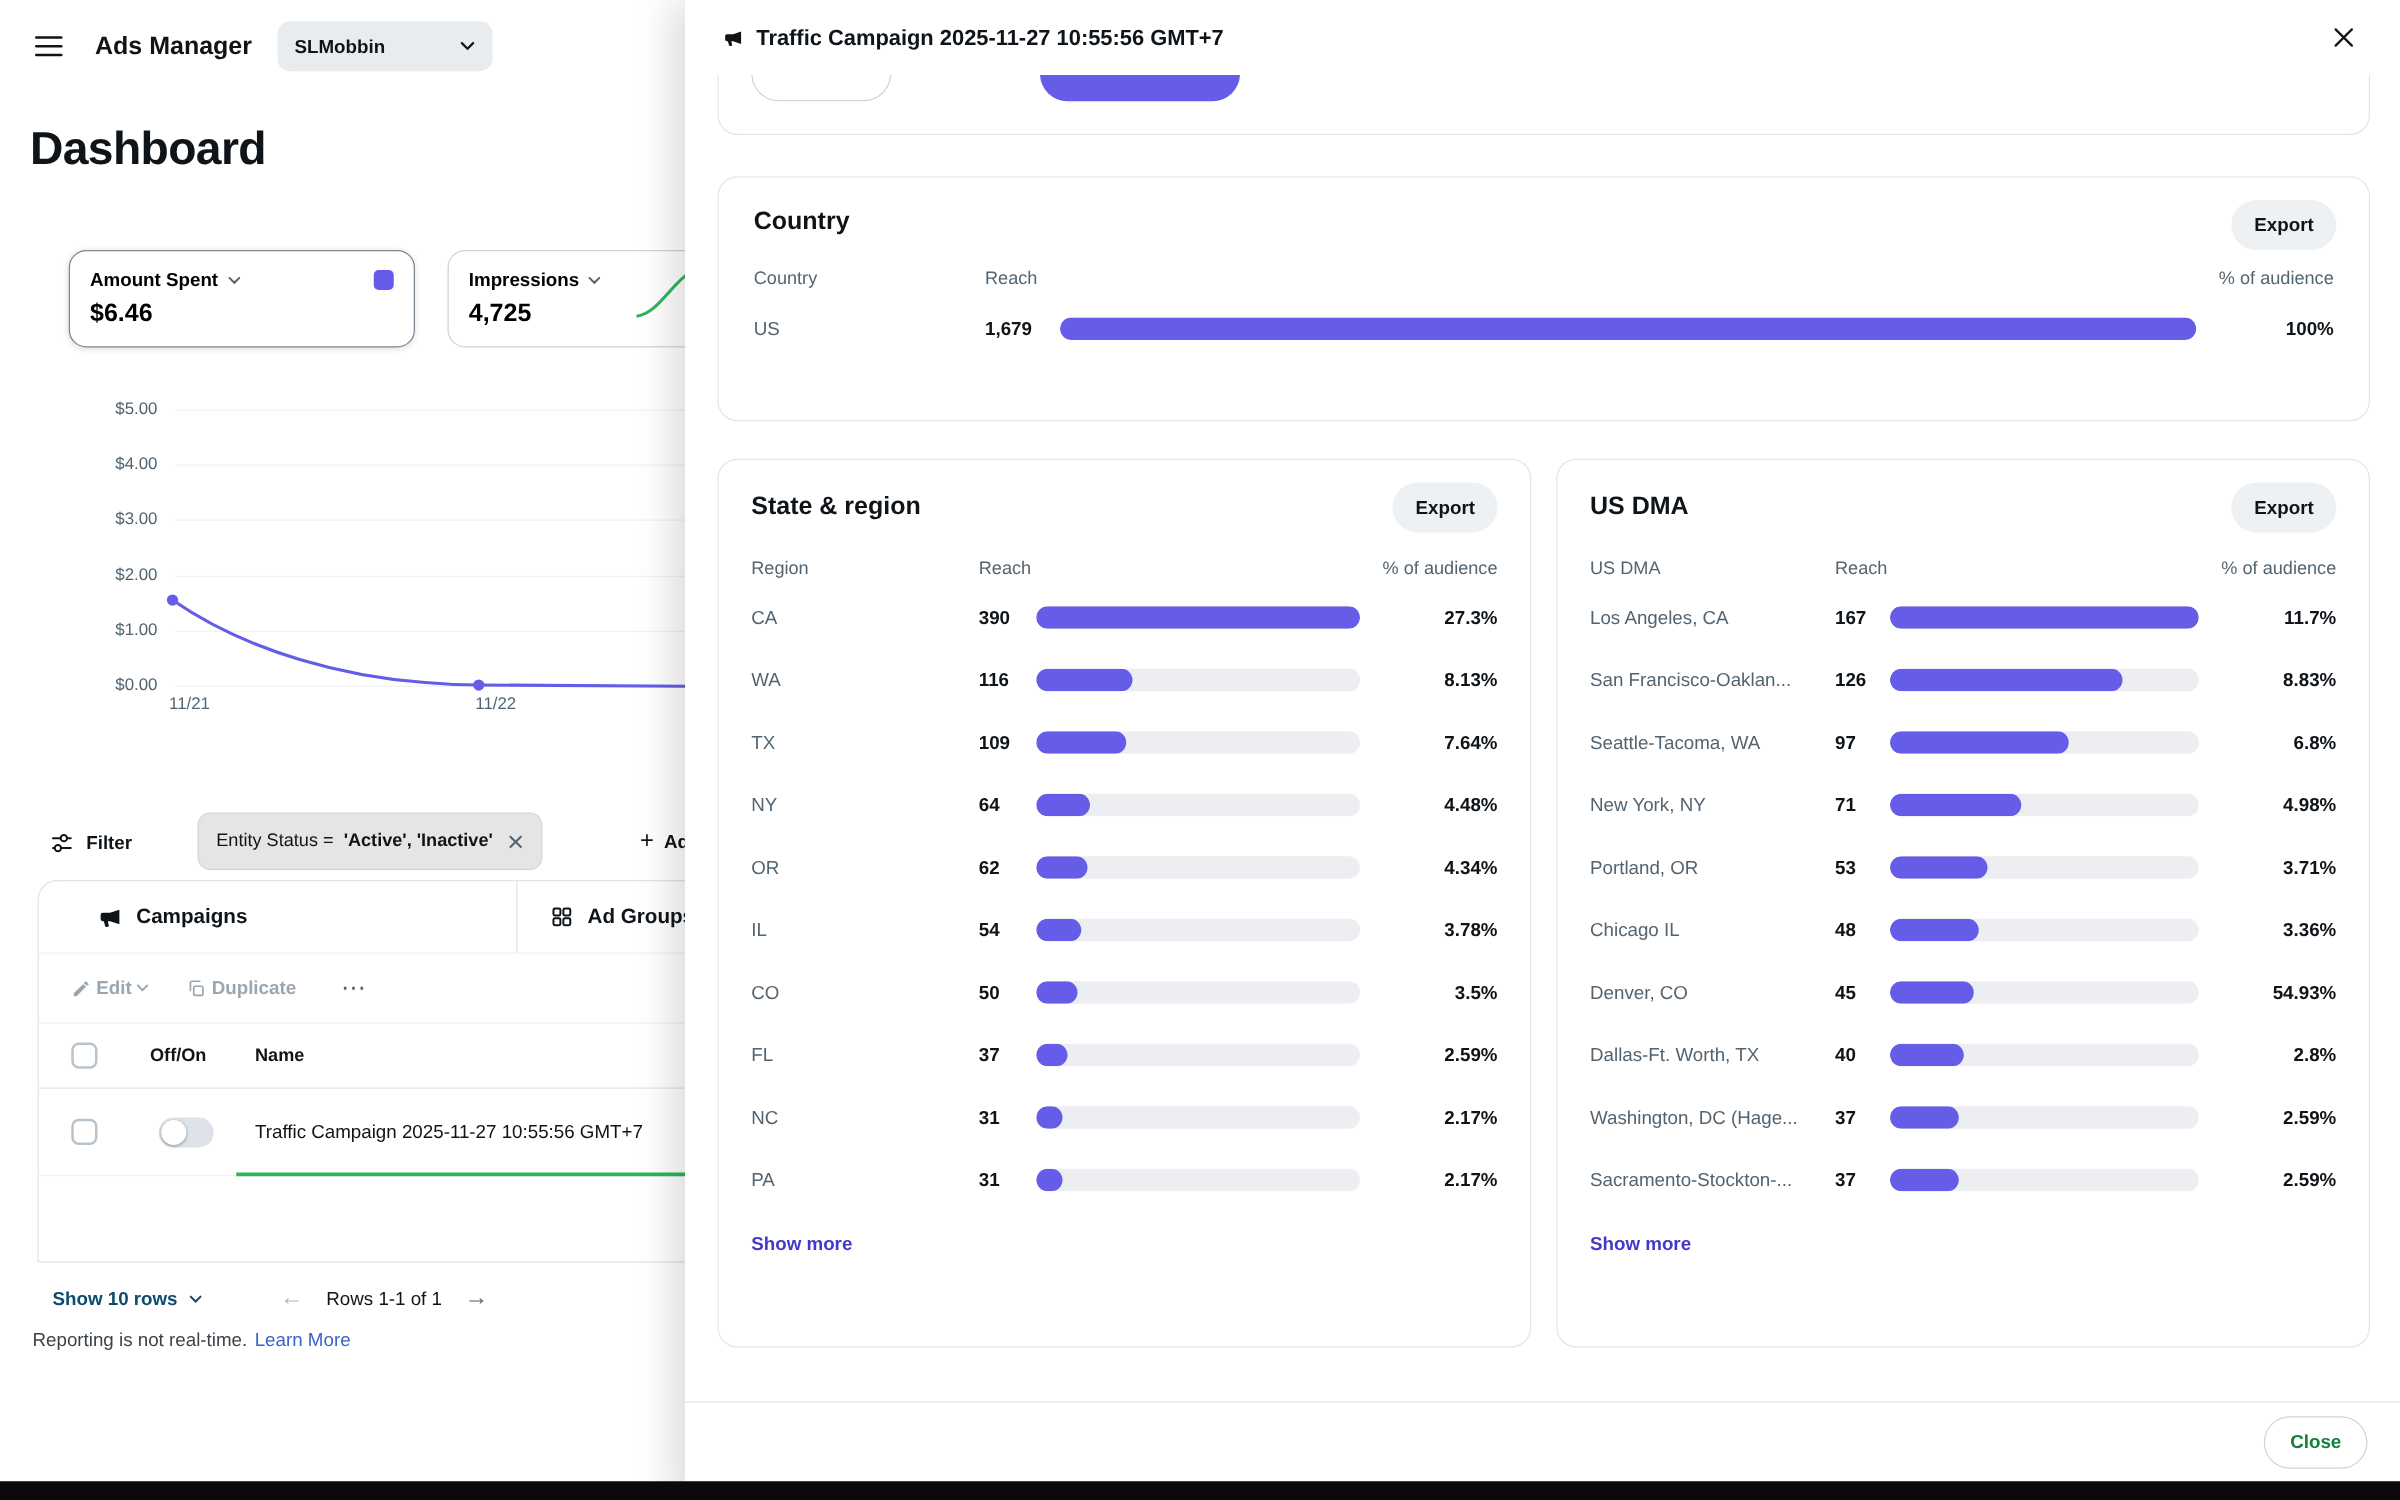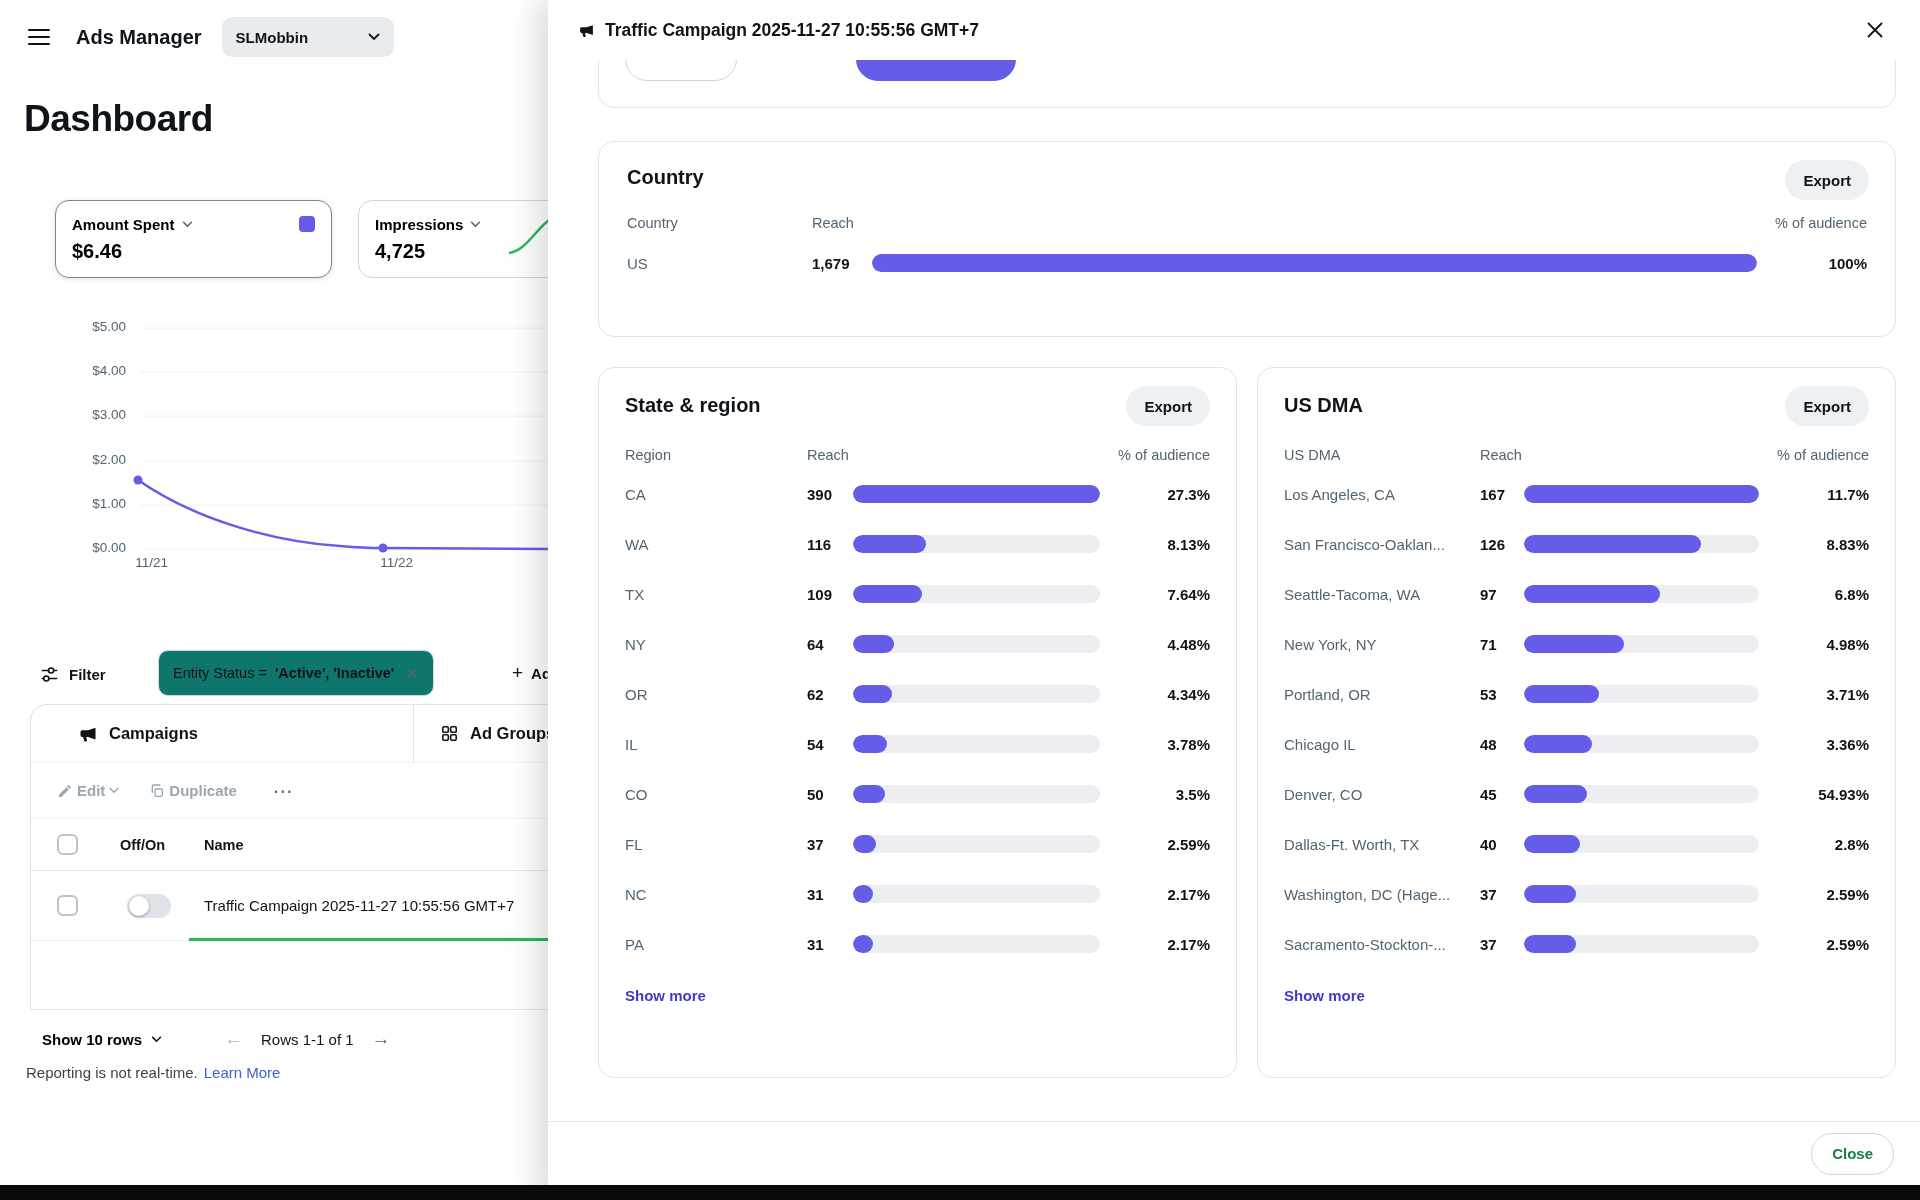--- a/index.html
+++ b/index.html
@@ -79,7 +79,7 @@
   .modal-header { position:absolute; top:0; left:0; right:0; height:60px; display:flex; align-items:center; gap:10px; padding:0 26px 0 30px; background:#fff; z-index:3; }
   .modal-title { font-size:17.5px; font-weight:bold; }
   .modal-close { margin-left:auto; width:38px; height:38px; display:flex; align-items:center; justify-content:center; background:none; border:none; color:#0f1419; }
-  .modal-content { position:absolute; top:60px; left:0; right:0; height:1061px; overflow:hidden; padding:0 24px 0 50px; z-index:1; }
+  .modal-content { position:absolute; top:60px; left:0; right:0; height:1061px; overflow:hidden; padding:0 24px 0 26px; z-index:1; }
 
   .cut-card { margin-top:-60px; height:108px; border:1px solid #e3e6e9; border-radius:16px; position:relative; }
   .pill { position:absolute; bottom:26px; height:44px; border-radius:22px; border:none; }

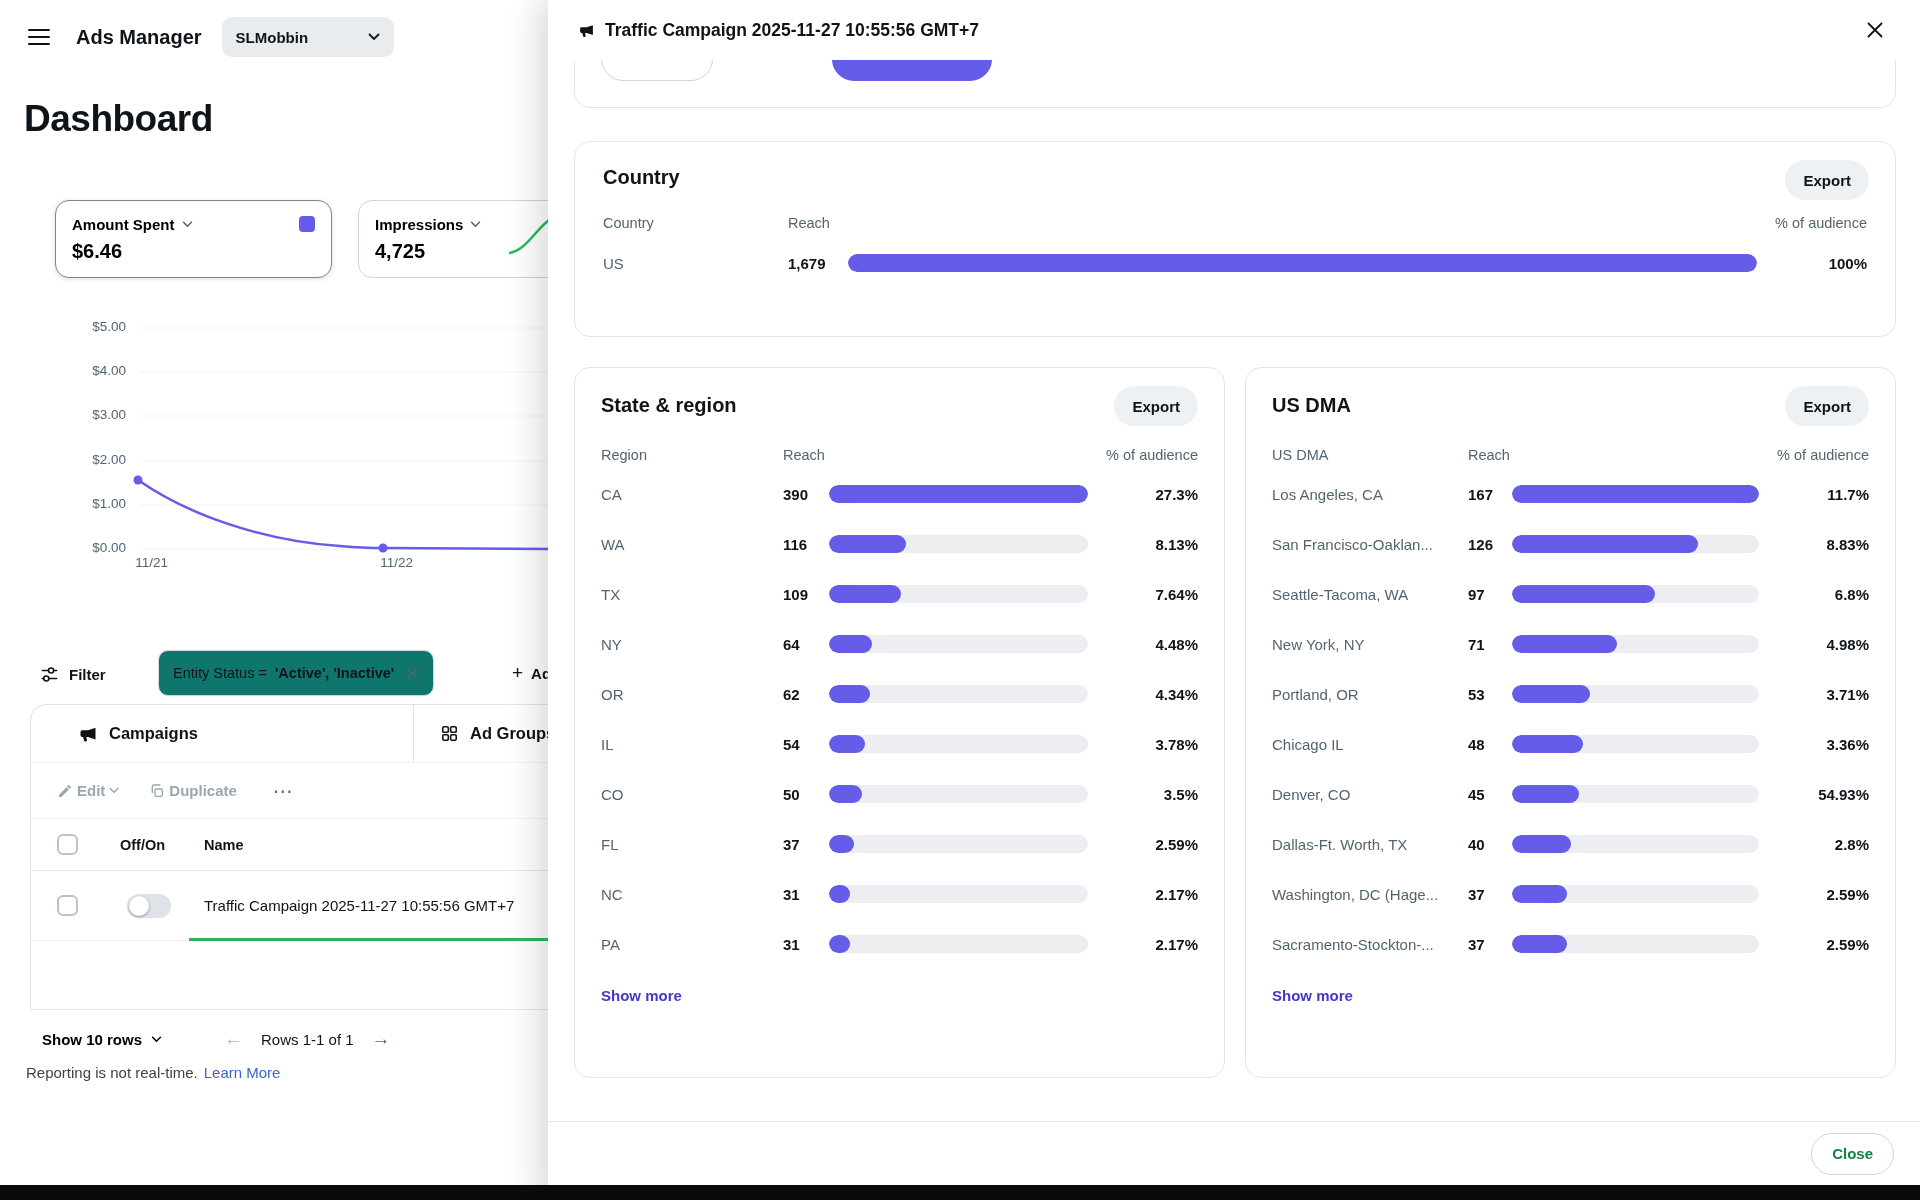--- a/index.html
+++ b/index.html
@@ -40,7 +40,7 @@
   .chart-dot { fill:var(--accent); }
 
   .filter-btn { position:absolute; top:652px; left:40px; height:44px; display:flex; align-items:center; gap:10px; font-size:15px; font-weight:bold; background:none; border:none; color:#0f1419; }
-  .chip { position:absolute; top:650px; left:158px; height:46px; border:1px solid #cfd5db; border-radius:10px; display:flex; align-items:center; padding:0 14px; gap:8px; font-size:14.5px; background:#0f766e; }
+  .chip { position:absolute; top:650px; left:158px; height:46px; border:1px solid #cfd5db; border-radius:10px; display:flex; align-items:center; padding:0 14px; gap:8px; font-size:14.5px; background:#e5e5e5; }
   .chip .chip-values { font-weight:bold; }
   .chip-close { background:none; border:none; color:#536471; display:flex; margin-left:4px; }
   .add-filter { position:absolute; top:650px; left:512px; height:46px; display:flex; align-items:center; gap:8px; font-size:15px; font-weight:bold; background:none; border:none; color:#0f1419; }

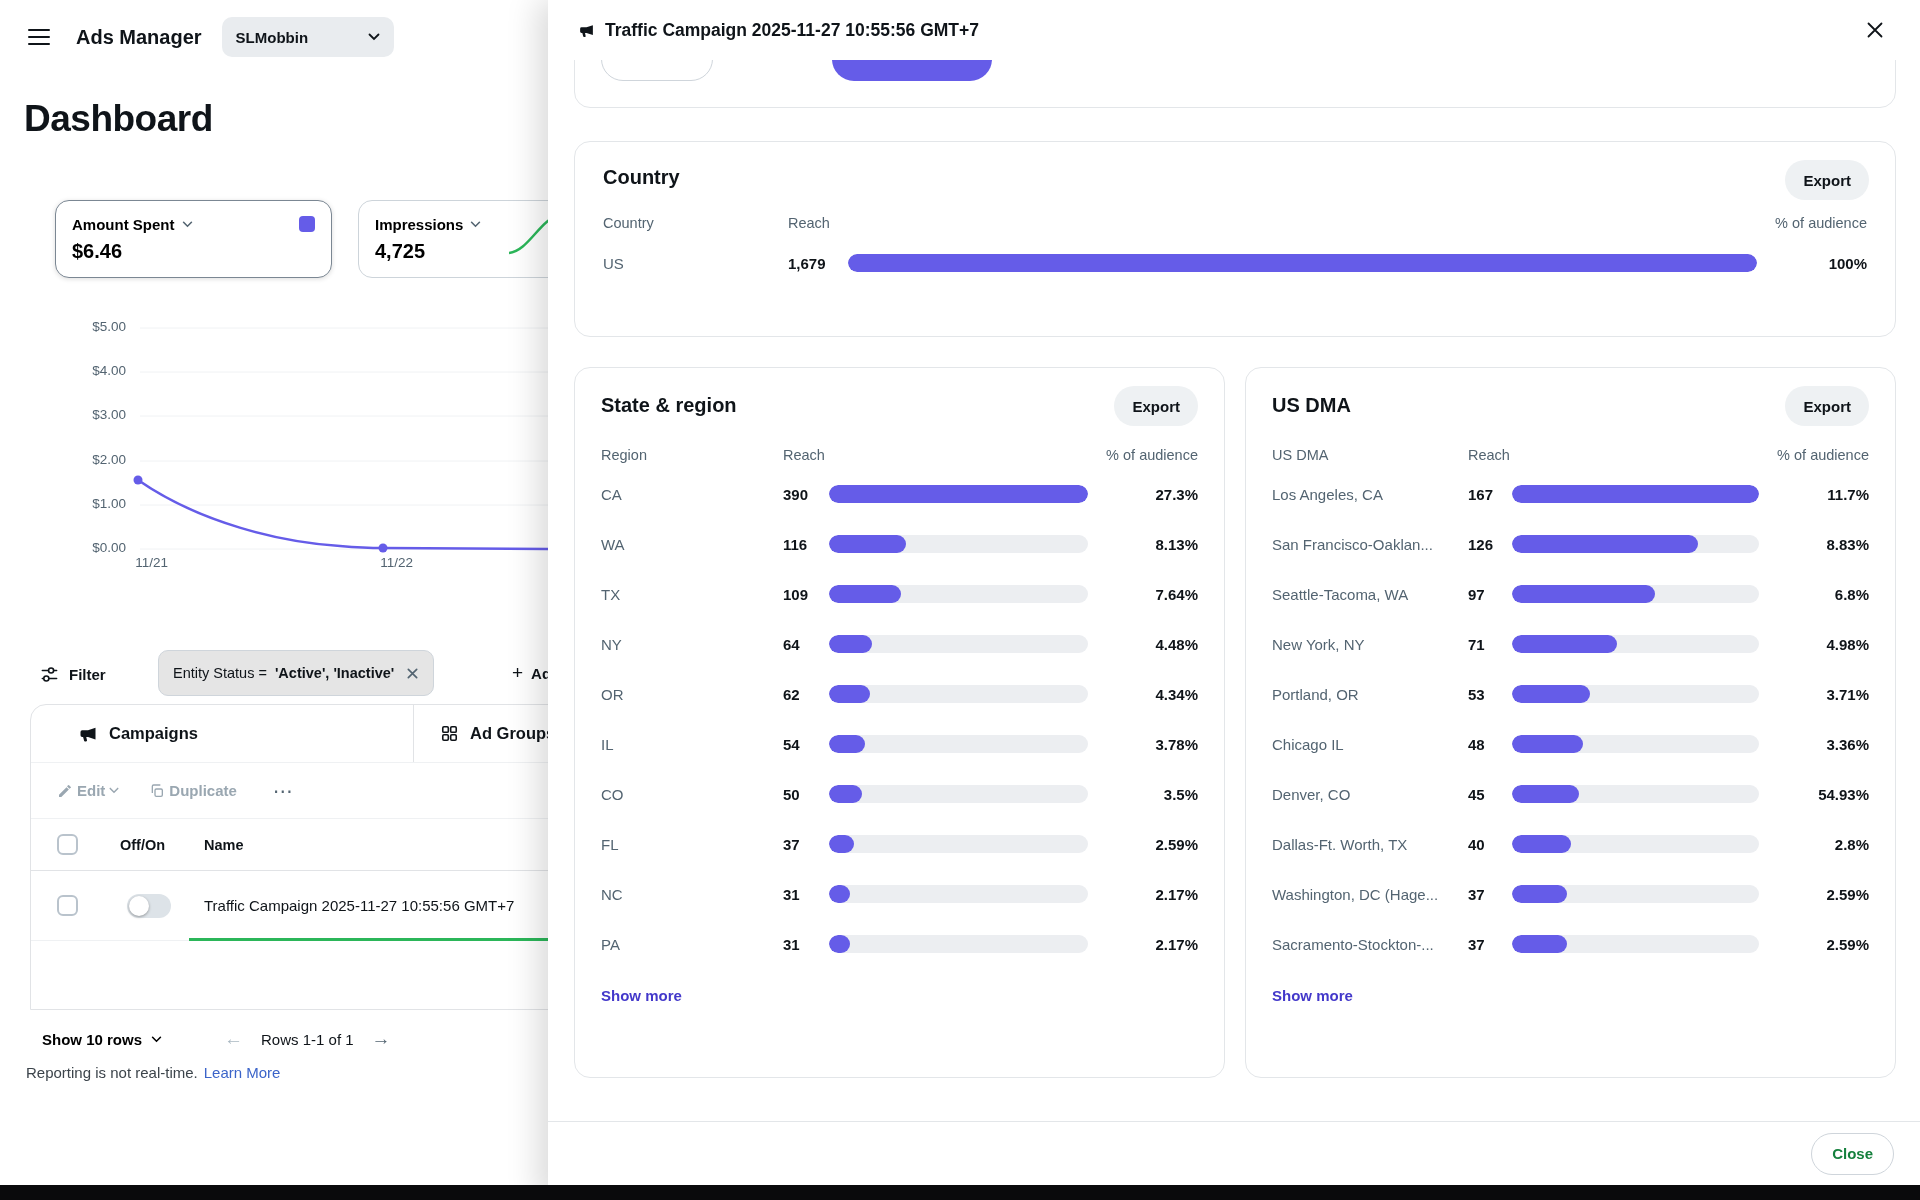--- a/index.html
+++ b/index.html
@@ -67,7 +67,7 @@
   .row-name { font-size:15px; padding-left:15px; white-space:nowrap; overflow:hidden; }
 
   .table-footer { position:absolute; top:1022px; left:42px; height:34px; display:flex; align-items:center; font-size:15px; }
-  .rows-btn { display:flex; align-items:center; gap:9px; font-size:15px; font-weight:bold; background:none; border:none; color:#000000; }
+  .rows-btn { display:flex; align-items:center; gap:9px; font-size:15px; font-weight:bold; background:none; border:none; color:#0c4a6e; }
   .pg-prev { margin-left:62px; font-size:19px; color:#aab8c2; background:none; border:none; }
   .pg-range { margin-left:18px; font-size:15px; }
   .pg-next { margin-left:18px; font-size:19px; color:#536471; background:none; border:none; }

